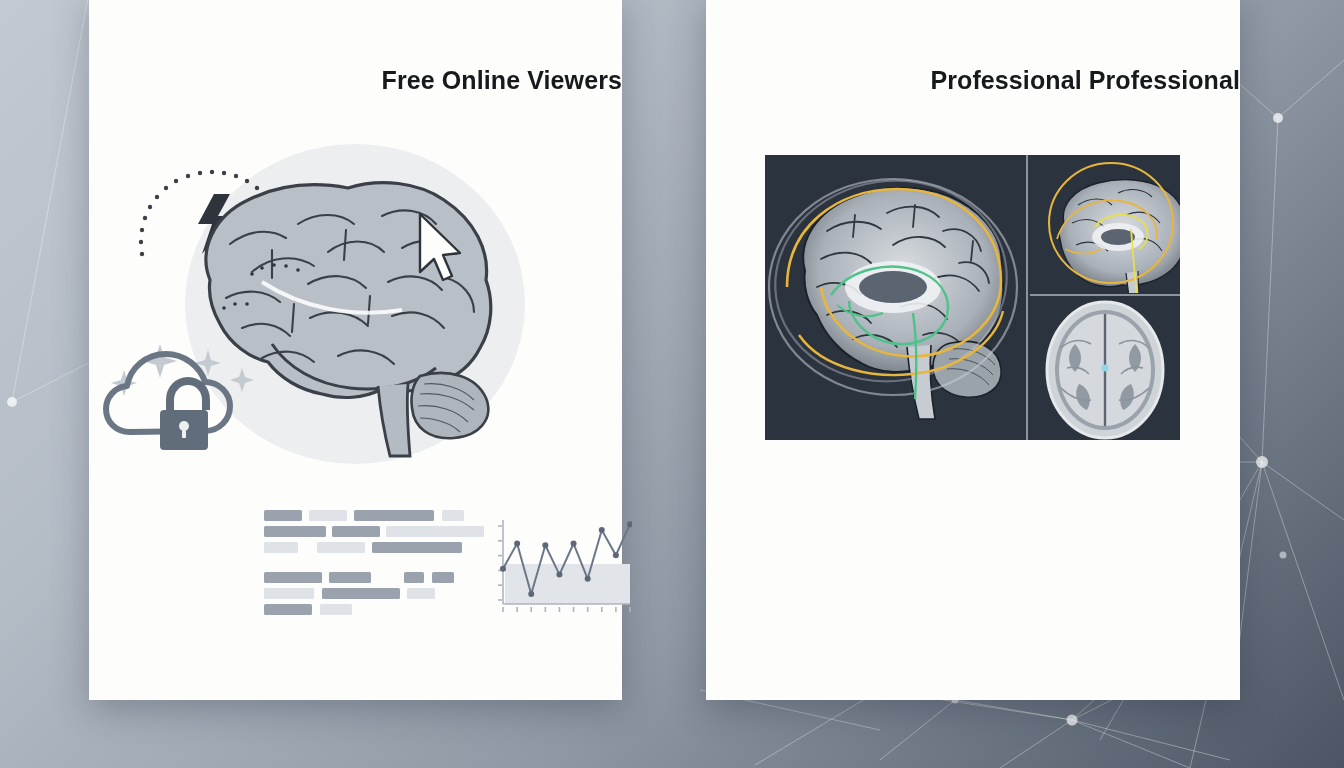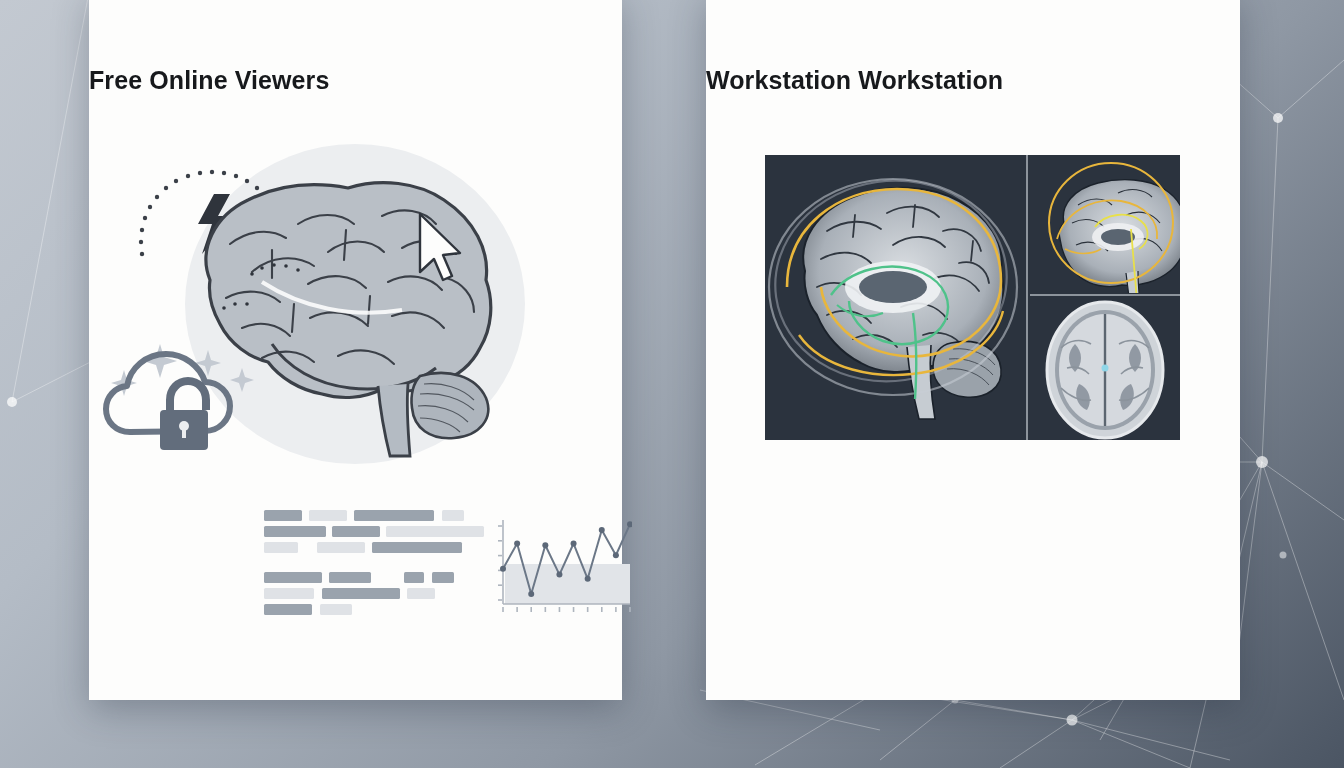--- a/index.html
+++ b/index.html
@@ -24,7 +24,7 @@
 
   .panel-title {
     position:absolute; left:0; right:0; top:74px;
-    text-align:left;
+    text-align:right;
     font-size:25px; font-weight:bold; color:#17191c;
     letter-spacing:.1px;
   }

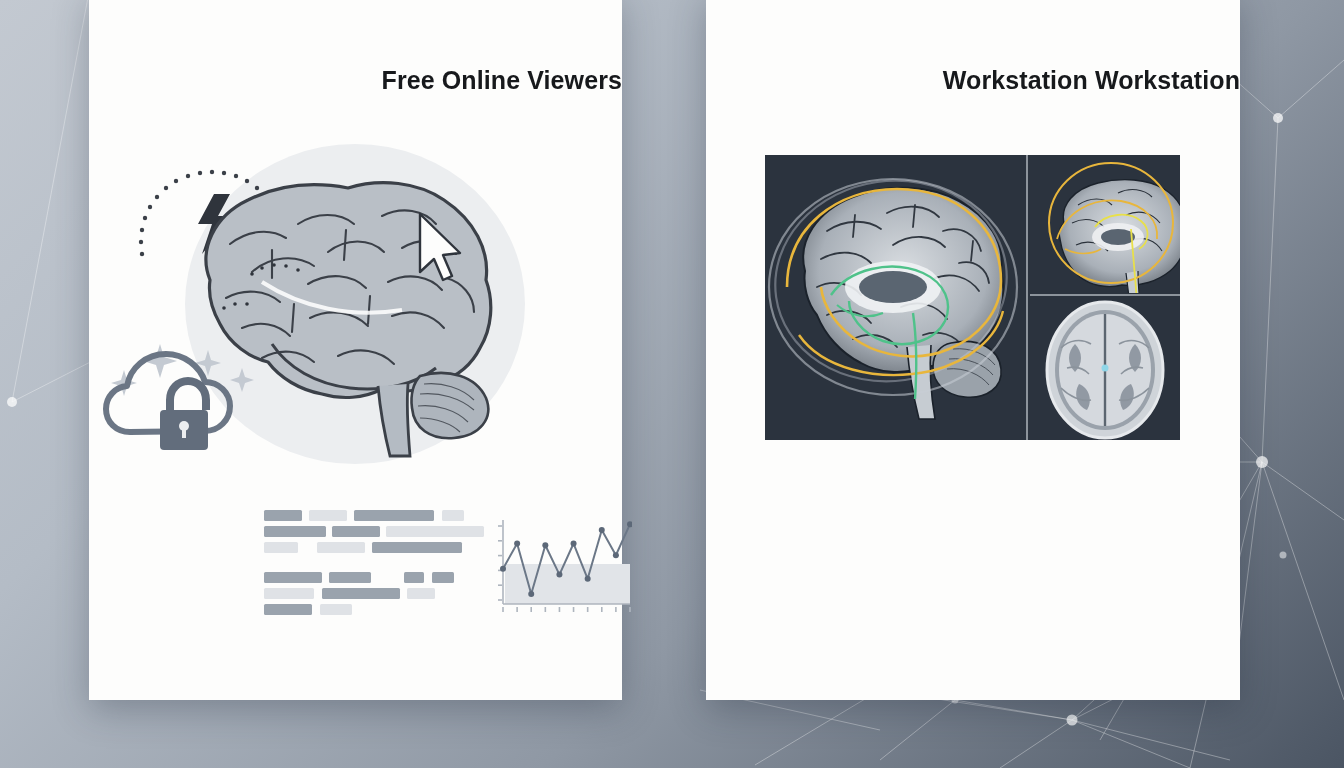--- a/index.html
+++ b/index.html
@@ -238,7 +238,7 @@
 </section>
 
 <section class="panel" id="panel-right">
-  <h2 class="panel-title">Workstation Workstation</h2>
+  <h2 class="panel-title">Professional Professional</h2>
 
   <svg id="right-hero" viewBox="0 0 415 285">
     <defs>

